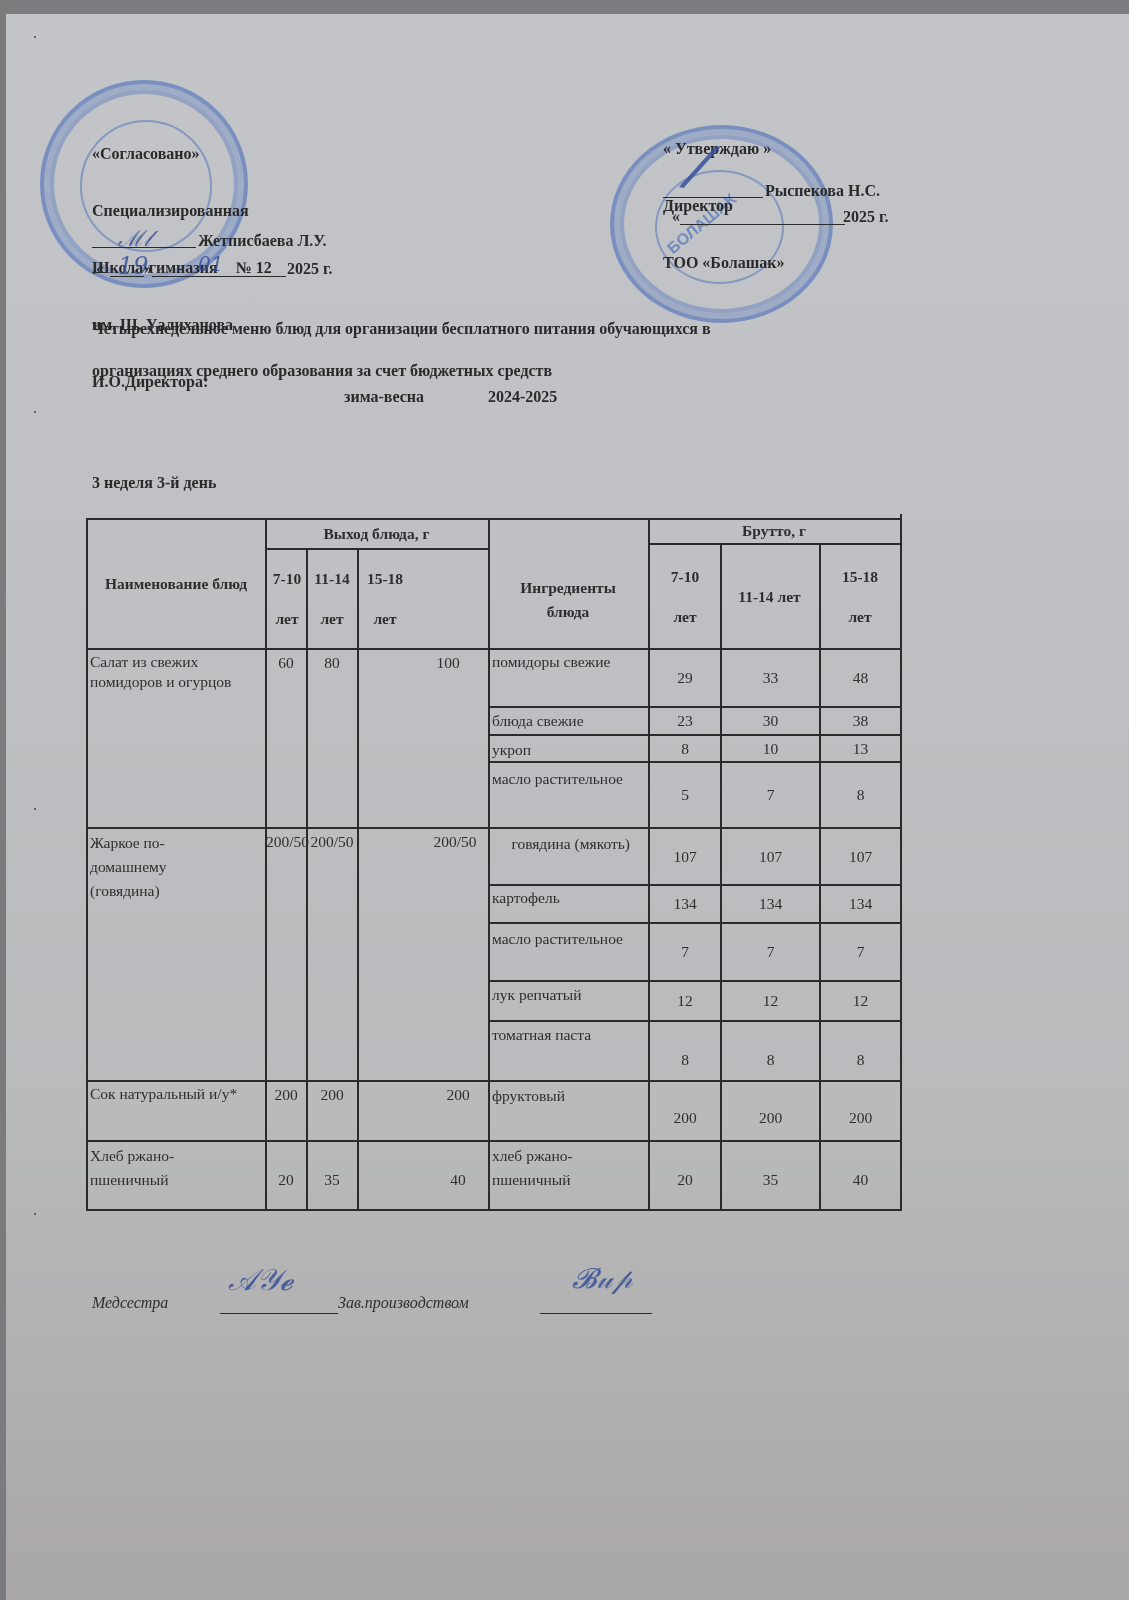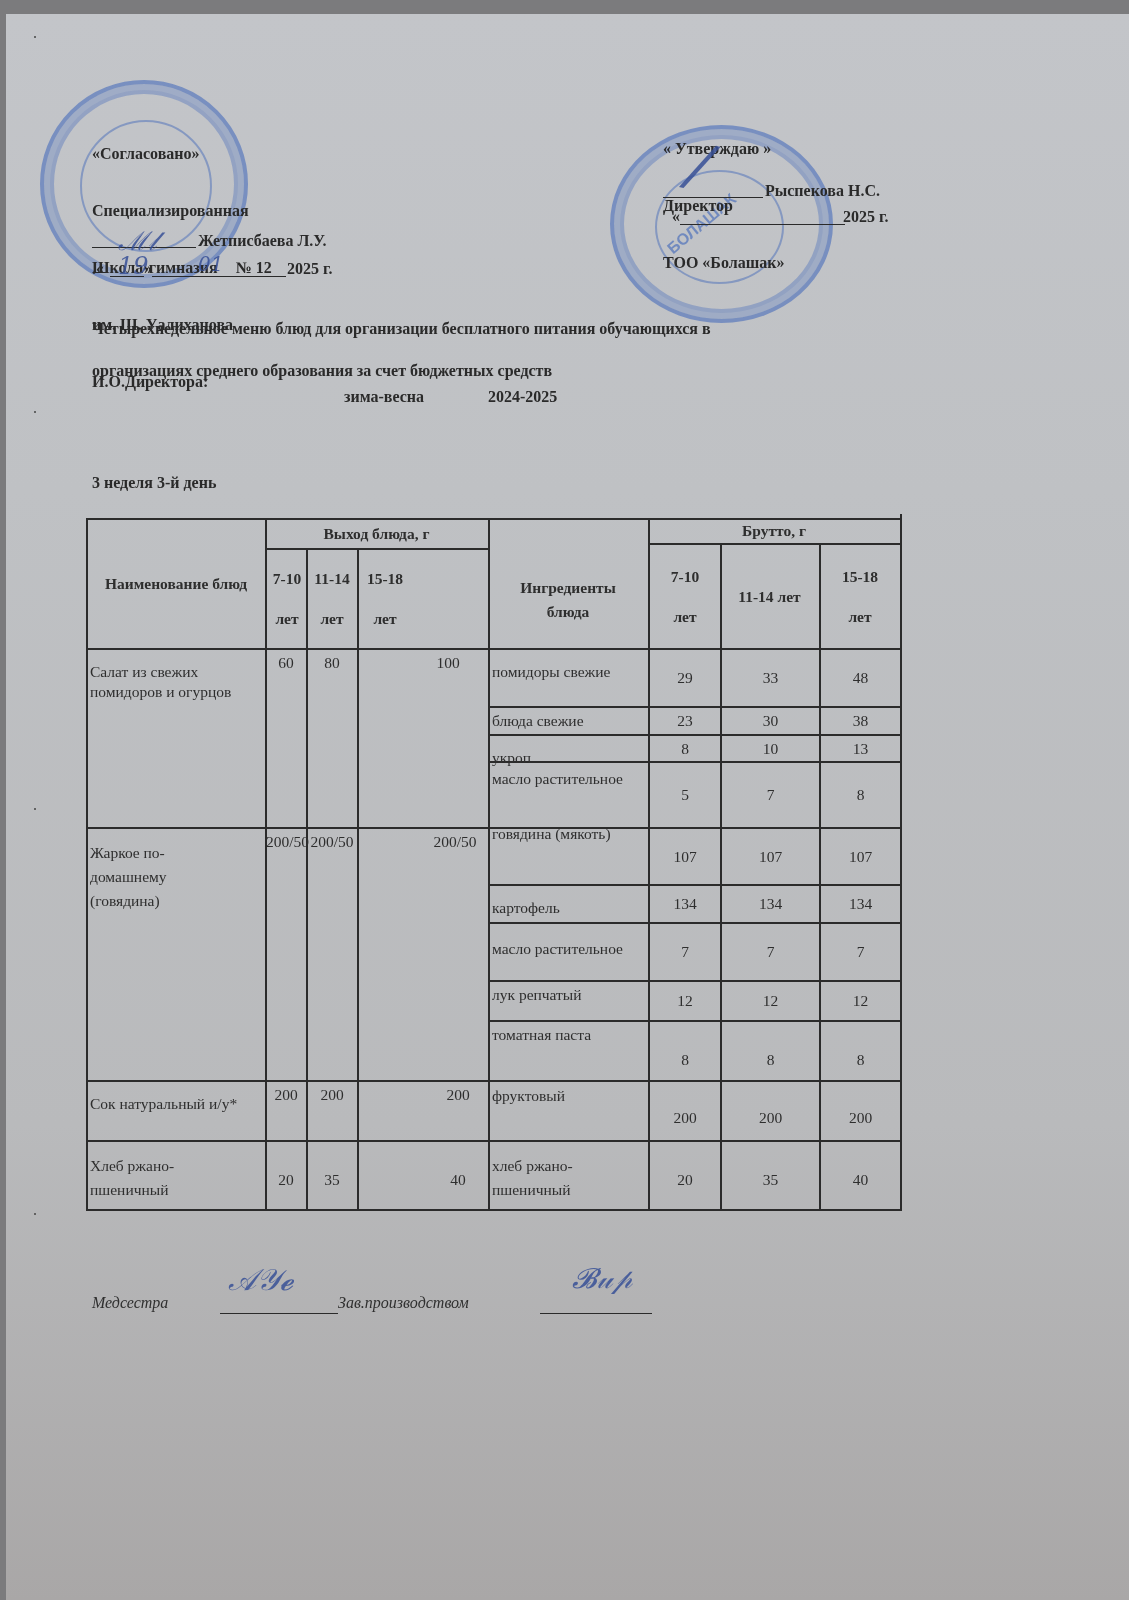--- a/index.html
+++ b/index.html
@@ -60,7 +60,7 @@
       color: rgba(55, 80, 150, 0.85);
       font-family: "DejaVu Serif", serif;
       font-style: italic;
-      font-size: 26px;
+      font-size: 22px;
     }
     .title {
       font-size: 16px;

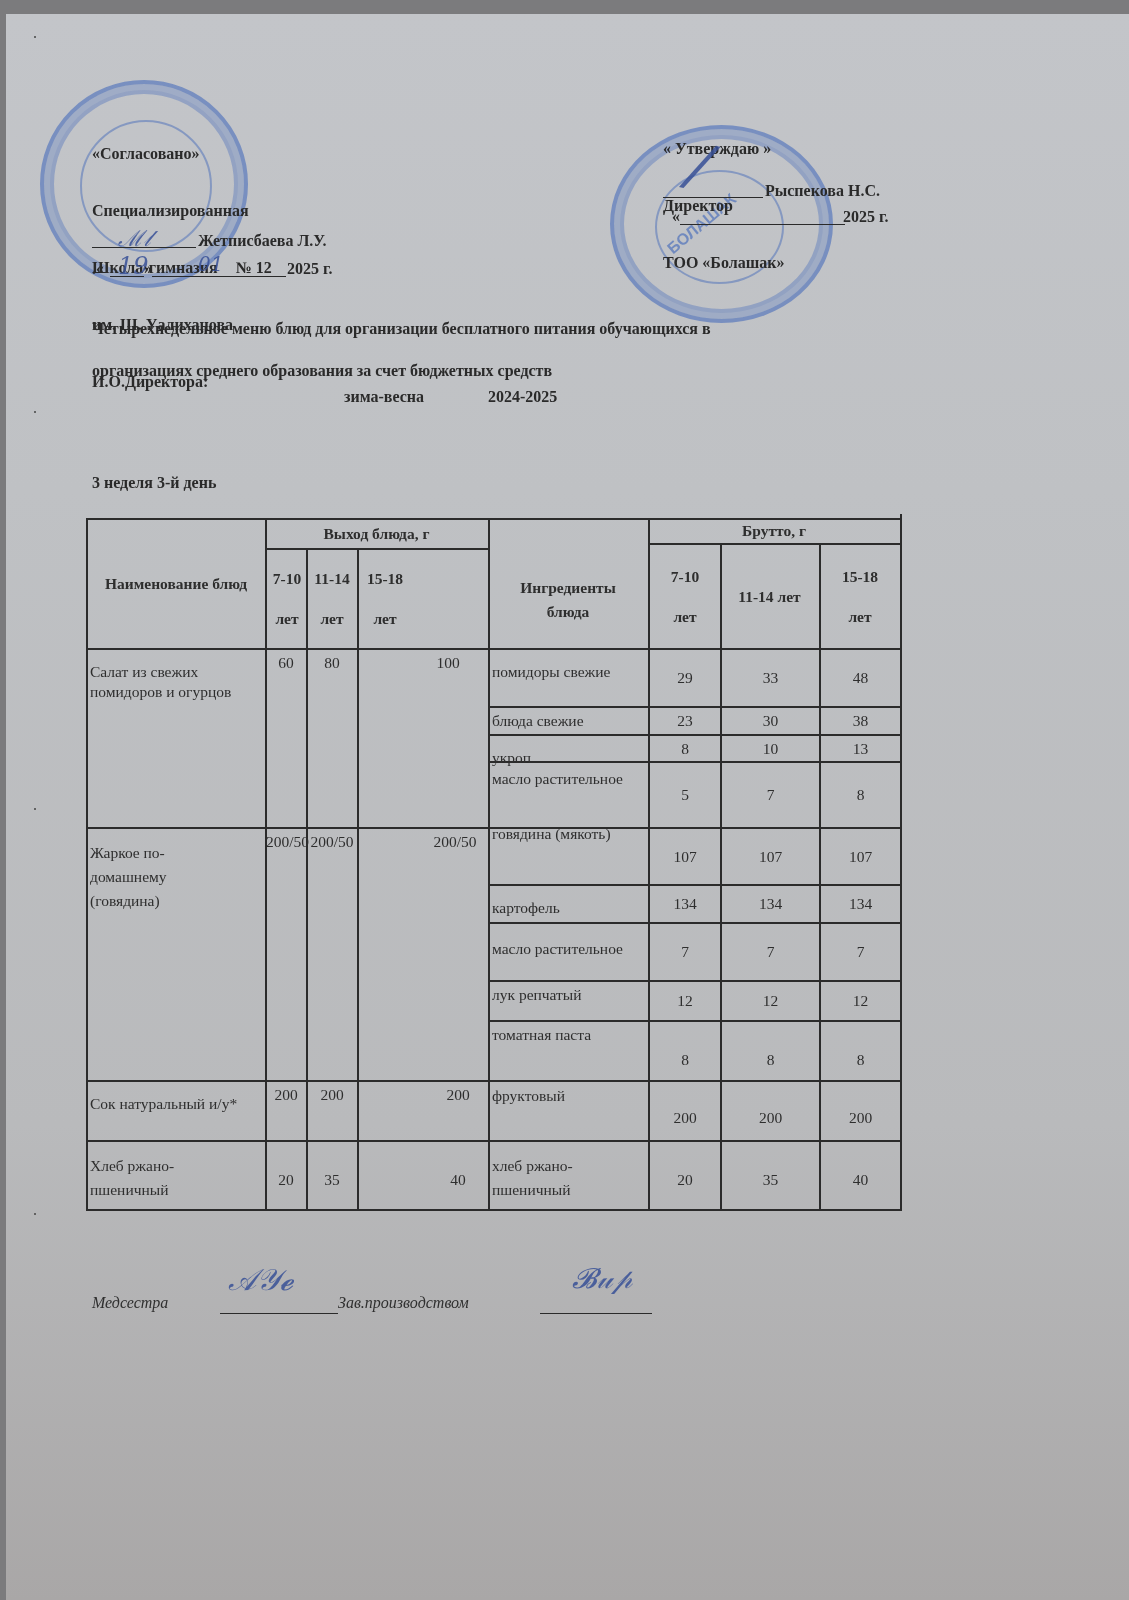--- a/index.html
+++ b/index.html
@@ -101,7 +101,7 @@
     }
     .txt {
       padding-left: 2px;
-      padding-top: 12px;
+      padding-top: 2px;
     }
     .footer-label {
       font-style: italic;

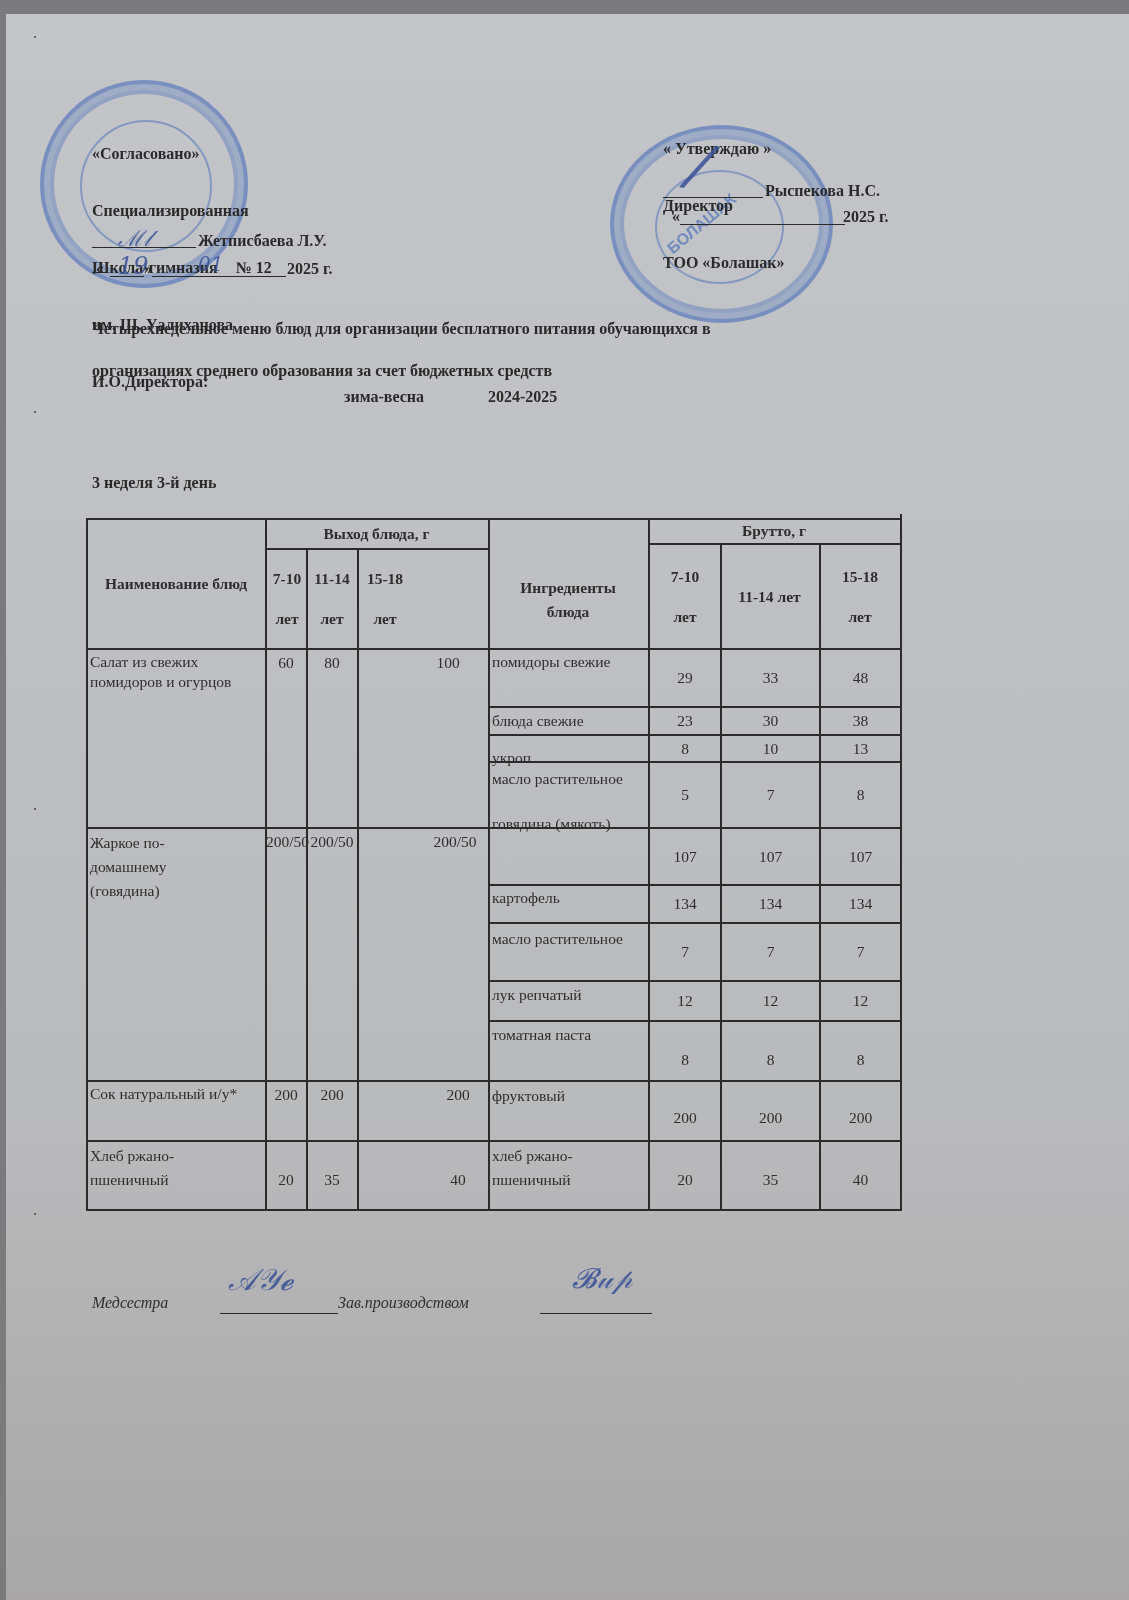--- a/index.html
+++ b/index.html
@@ -221,7 +221,7 @@
   <div class="cell num" style="left:722px; top:707px; width:97px; height:27px;">30</div>
   <div class="cell num" style="left:821px; top:707px; width:79px; height:27px;">38</div>
 
-  <div class="cell txt" style="left:490px; top:736px; width:156px; padding-top:12px;">укроп</div>
+  <div class="cell txt" style="left:490px; top:736px; width:156px; padding-top:4px;">укроп</div>
   <div class="cell num" style="left:650px; top:736px; width:70px; height:25px;">8</div>
   <div class="cell num" style="left:722px; top:736px; width:97px; height:25px;">10</div>
   <div class="cell num" style="left:821px; top:736px; width:79px; height:25px;">13</div>

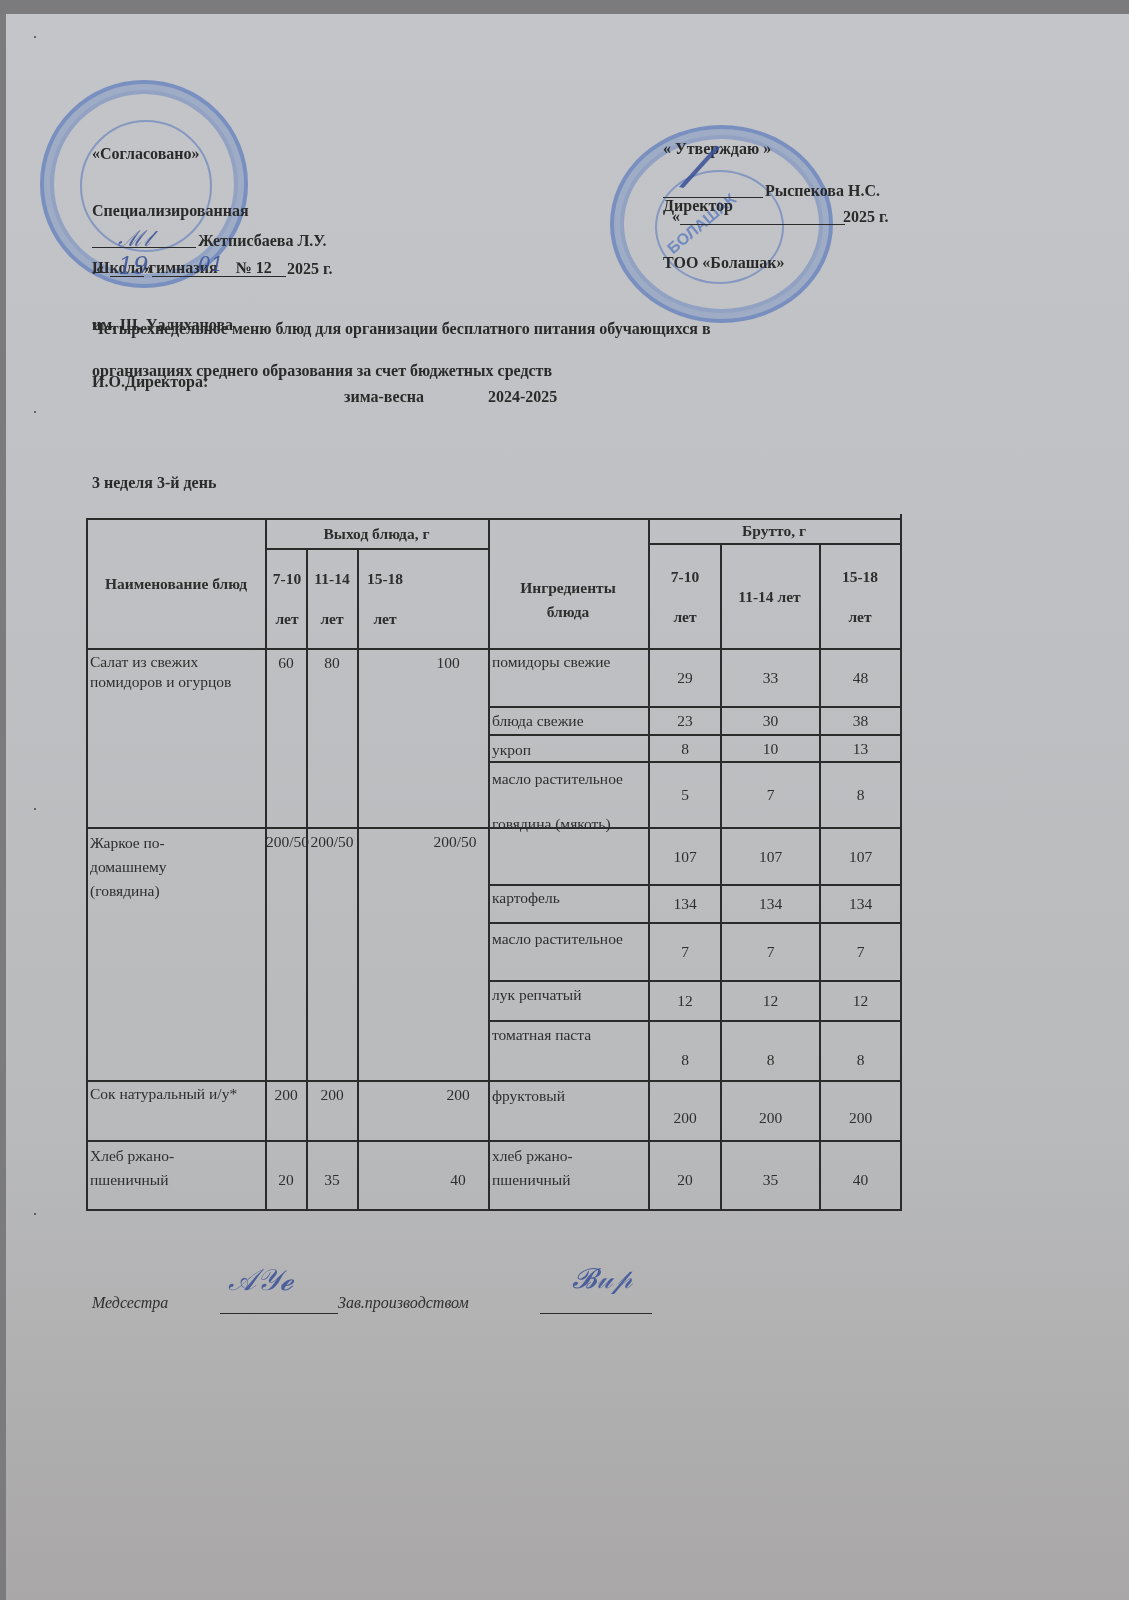--- a/index.html
+++ b/index.html
@@ -236,7 +236,7 @@
   <div class="cell num-top" style="left:307px; top:829px; width:50px;">200/50</div>
   <div class="cell num-top" style="left:358px; top:829px; width:130px; padding-left:64px;">200/50</div>
 
-  <div class="cell txt" style="left:490px; top:809px; width:140px; line-height:26px;">говядина (мякоть)</div>
+  <div class="cell txt" style="left:490px; top:829px; width:140px; line-height:26px;text-align:right;">говядина (мякоть)</div>
   <div class="cell num" style="left:650px; top:829px; width:70px; height:55px;">107</div>
   <div class="cell num" style="left:722px; top:829px; width:97px; height:55px;">107</div>
   <div class="cell num" style="left:821px; top:829px; width:79px; height:55px;">107</div>

